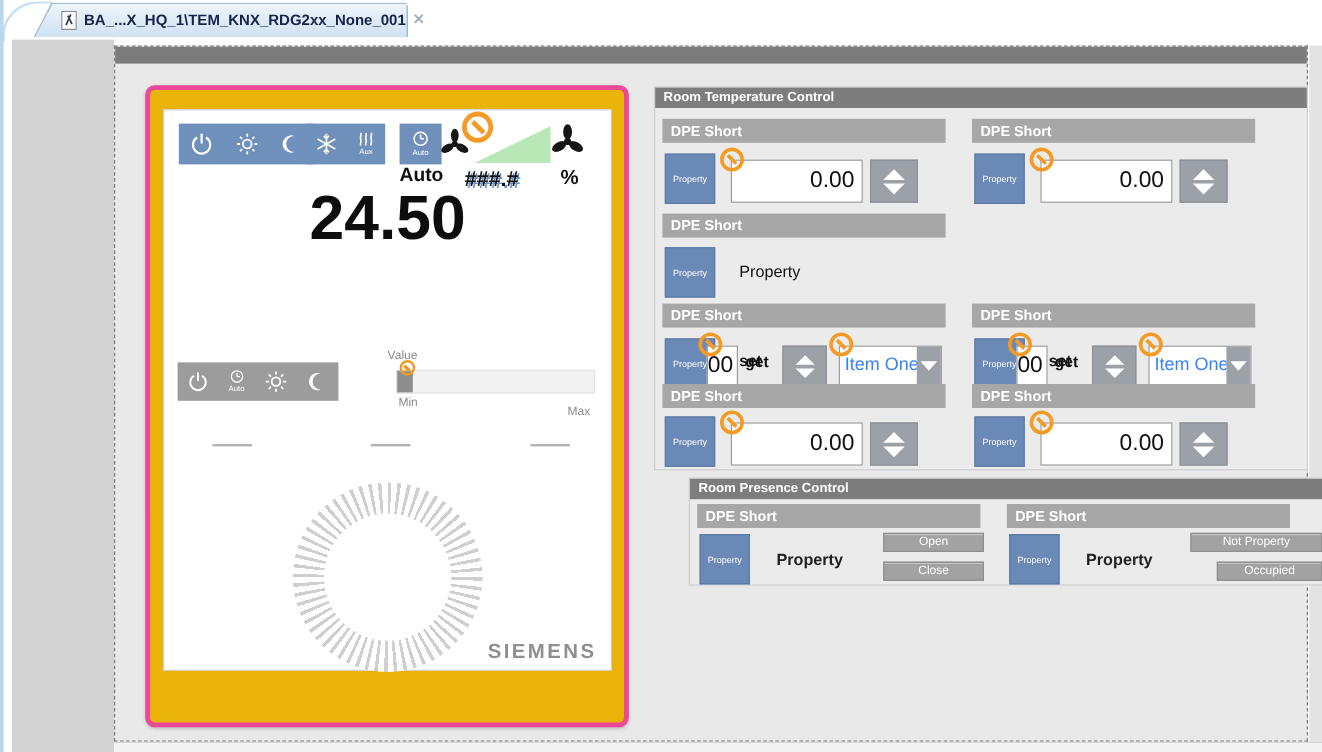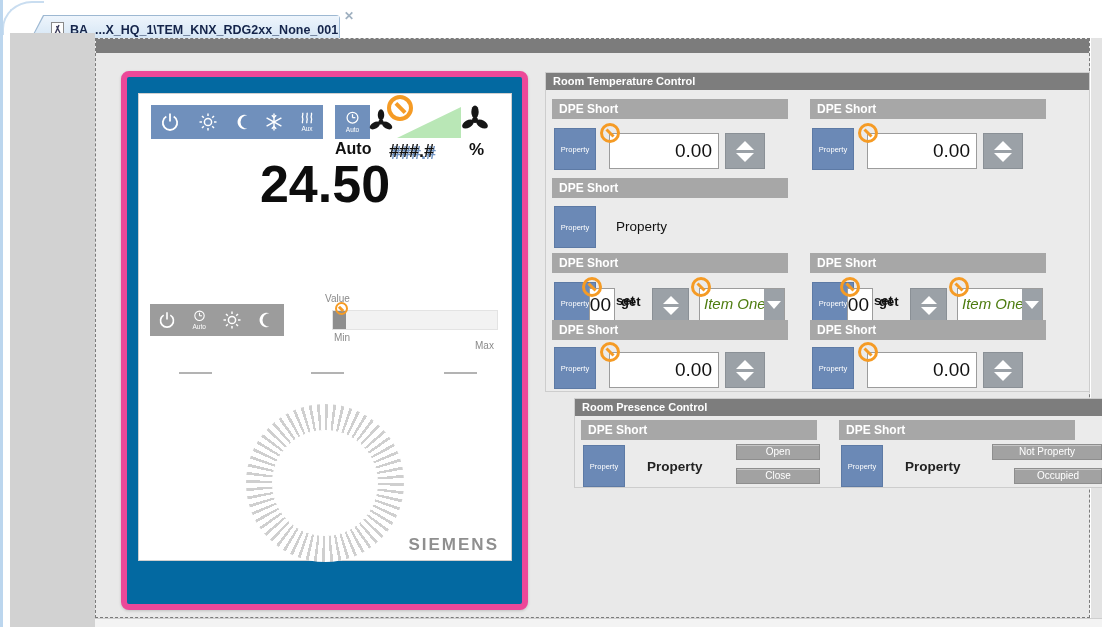--- a/index.html
+++ b/index.html
@@ -16,7 +16,7 @@
   .bottom-strip{left:95px;top:618px;width:1007px;height:9px;background:#f3f3f3;border-top:1px solid #cfcfcf;}
 
   
-  .tab-outer{left:28px;top:15px;width:312px;height:29px;background:#9db8d2;
+  .tab-outer{left:28px;top:2px;width:312px;height:29px;background:#9db8d2;
     clip-path:polygon(15px 0,100% 0,100% 100%,0 100%);border-top-right-radius:4px;}
   .tab-inner{left:1px;top:1px;width:310px;height:28px;background:linear-gradient(#eef5fc,#cfe2f3);
     clip-path:polygon(15px 0,100% 0,100% 100%,0 100%);display:flex;align-items:center;gap:6px;padding-left:22px;box-sizing:border-box;}

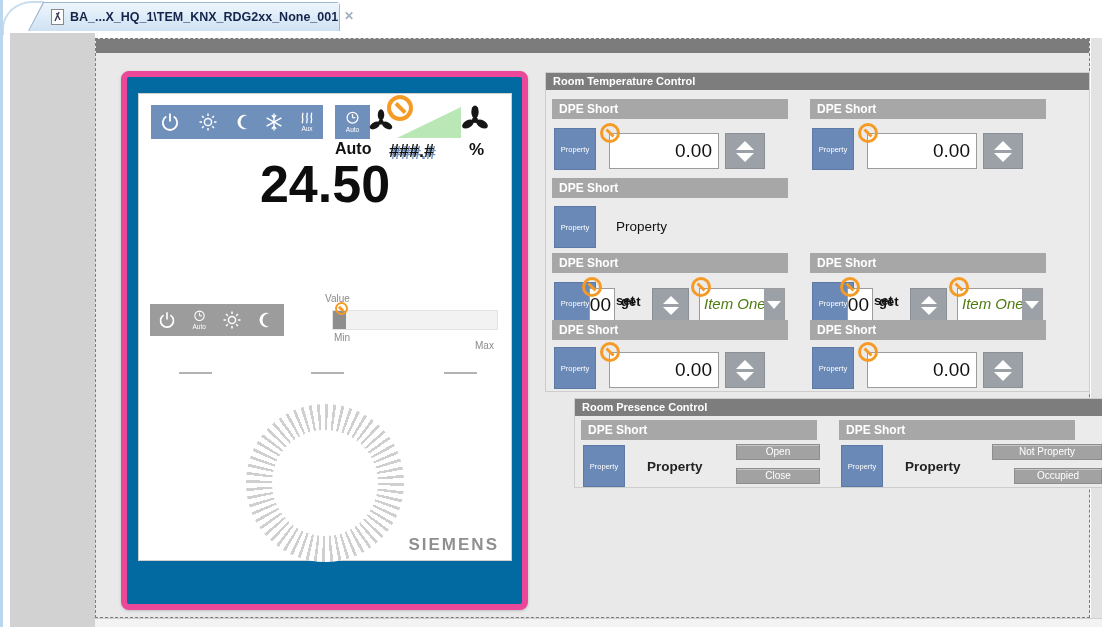--- a/index.html
+++ b/index.html
@@ -24,7 +24,7 @@
   .tab-close{left:344px;top:9px;font-size:12px;font-weight:bold;color:#9fb0c0;cursor:default;}
 
   
-  .fp-outer{left:121px;top:71px;width:395px;height:527px;background:#0369a1;border:6px solid #ec4899;border-radius:8px;box-shadow:0 1px 3px rgba(0,0,0,.18);}
+  .fp-outer{left:121px;top:71px;width:395px;height:527px;background:#eab308;border:4px solid #ec4899;border-radius:8px;box-shadow:0 1px 3px rgba(0,0,0,.18);}
   .fp-inner{left:11px;top:16px;width:372px;height:466px;background:#fff;border:1px solid #cfcfcf;}
   .bar-blue{background:#7090bc;display:flex;align-items:center;justify-content:space-around;}
   .icell{display:flex;flex-direction:column;align-items:center;justify-content:center;line-height:1;}

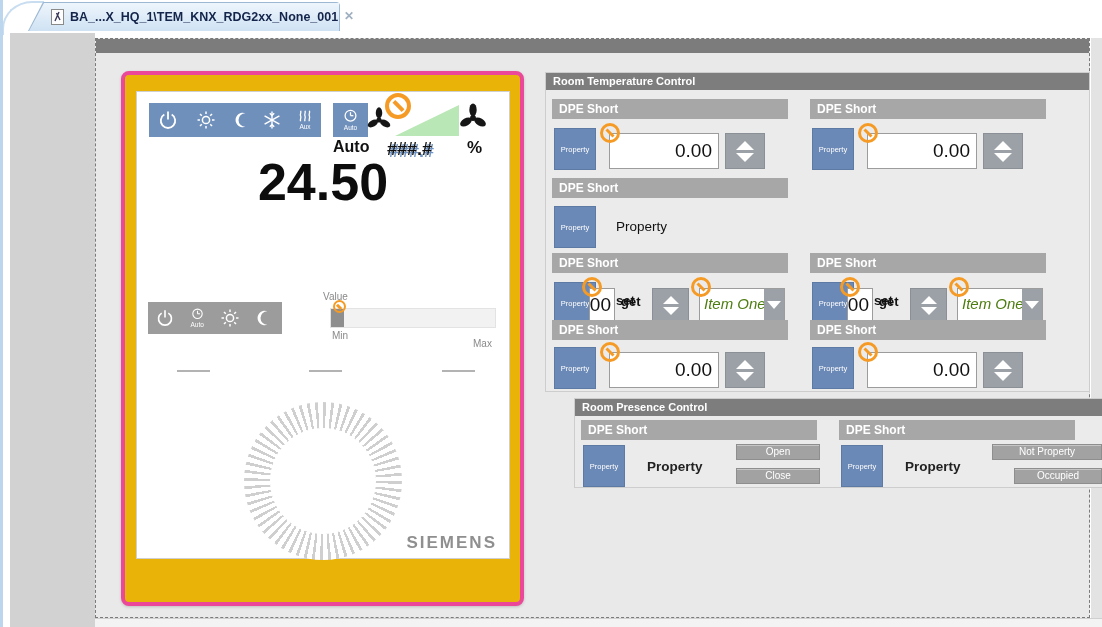--- a/index.html
+++ b/index.html
@@ -66,7 +66,7 @@
   .plabel.b{font-weight:bold;color:#222;}
   .olap span{position:absolute;font-size:13px;font-weight:bold;color:#111;}
   .combo{background:#fff;border:1px solid #9c9c9c;box-sizing:border-box;display:flex;}
-  .combo-text{flex:1;overflow:hidden;white-space:nowrap;font-size:15px;color:#4d7c0f;padding:6px 0 0 4px;font-style:italic;}
+  .combo-text{flex:1;overflow:hidden;white-space:nowrap;font-size:15px;color:#3b82f6;padding:6px 0 0 4px;}
   .combo-btn{width:20px;background:#9ba1a7;display:flex;align-items:center;justify-content:center;}
   .combo-btn .tri-down{border-left-width:7px;border-right-width:7px;border-top-width:8px;}
   .sbtn{height:16px;background:#a2a2a2;border:1px solid #8e8e8e;color:#fff;font-size:10px;line-height:14px;text-align:center;box-shadow:inset 0 1px 0 #c6c6c6;padding:0;font-family:"Liberation Sans",sans-serif;}

